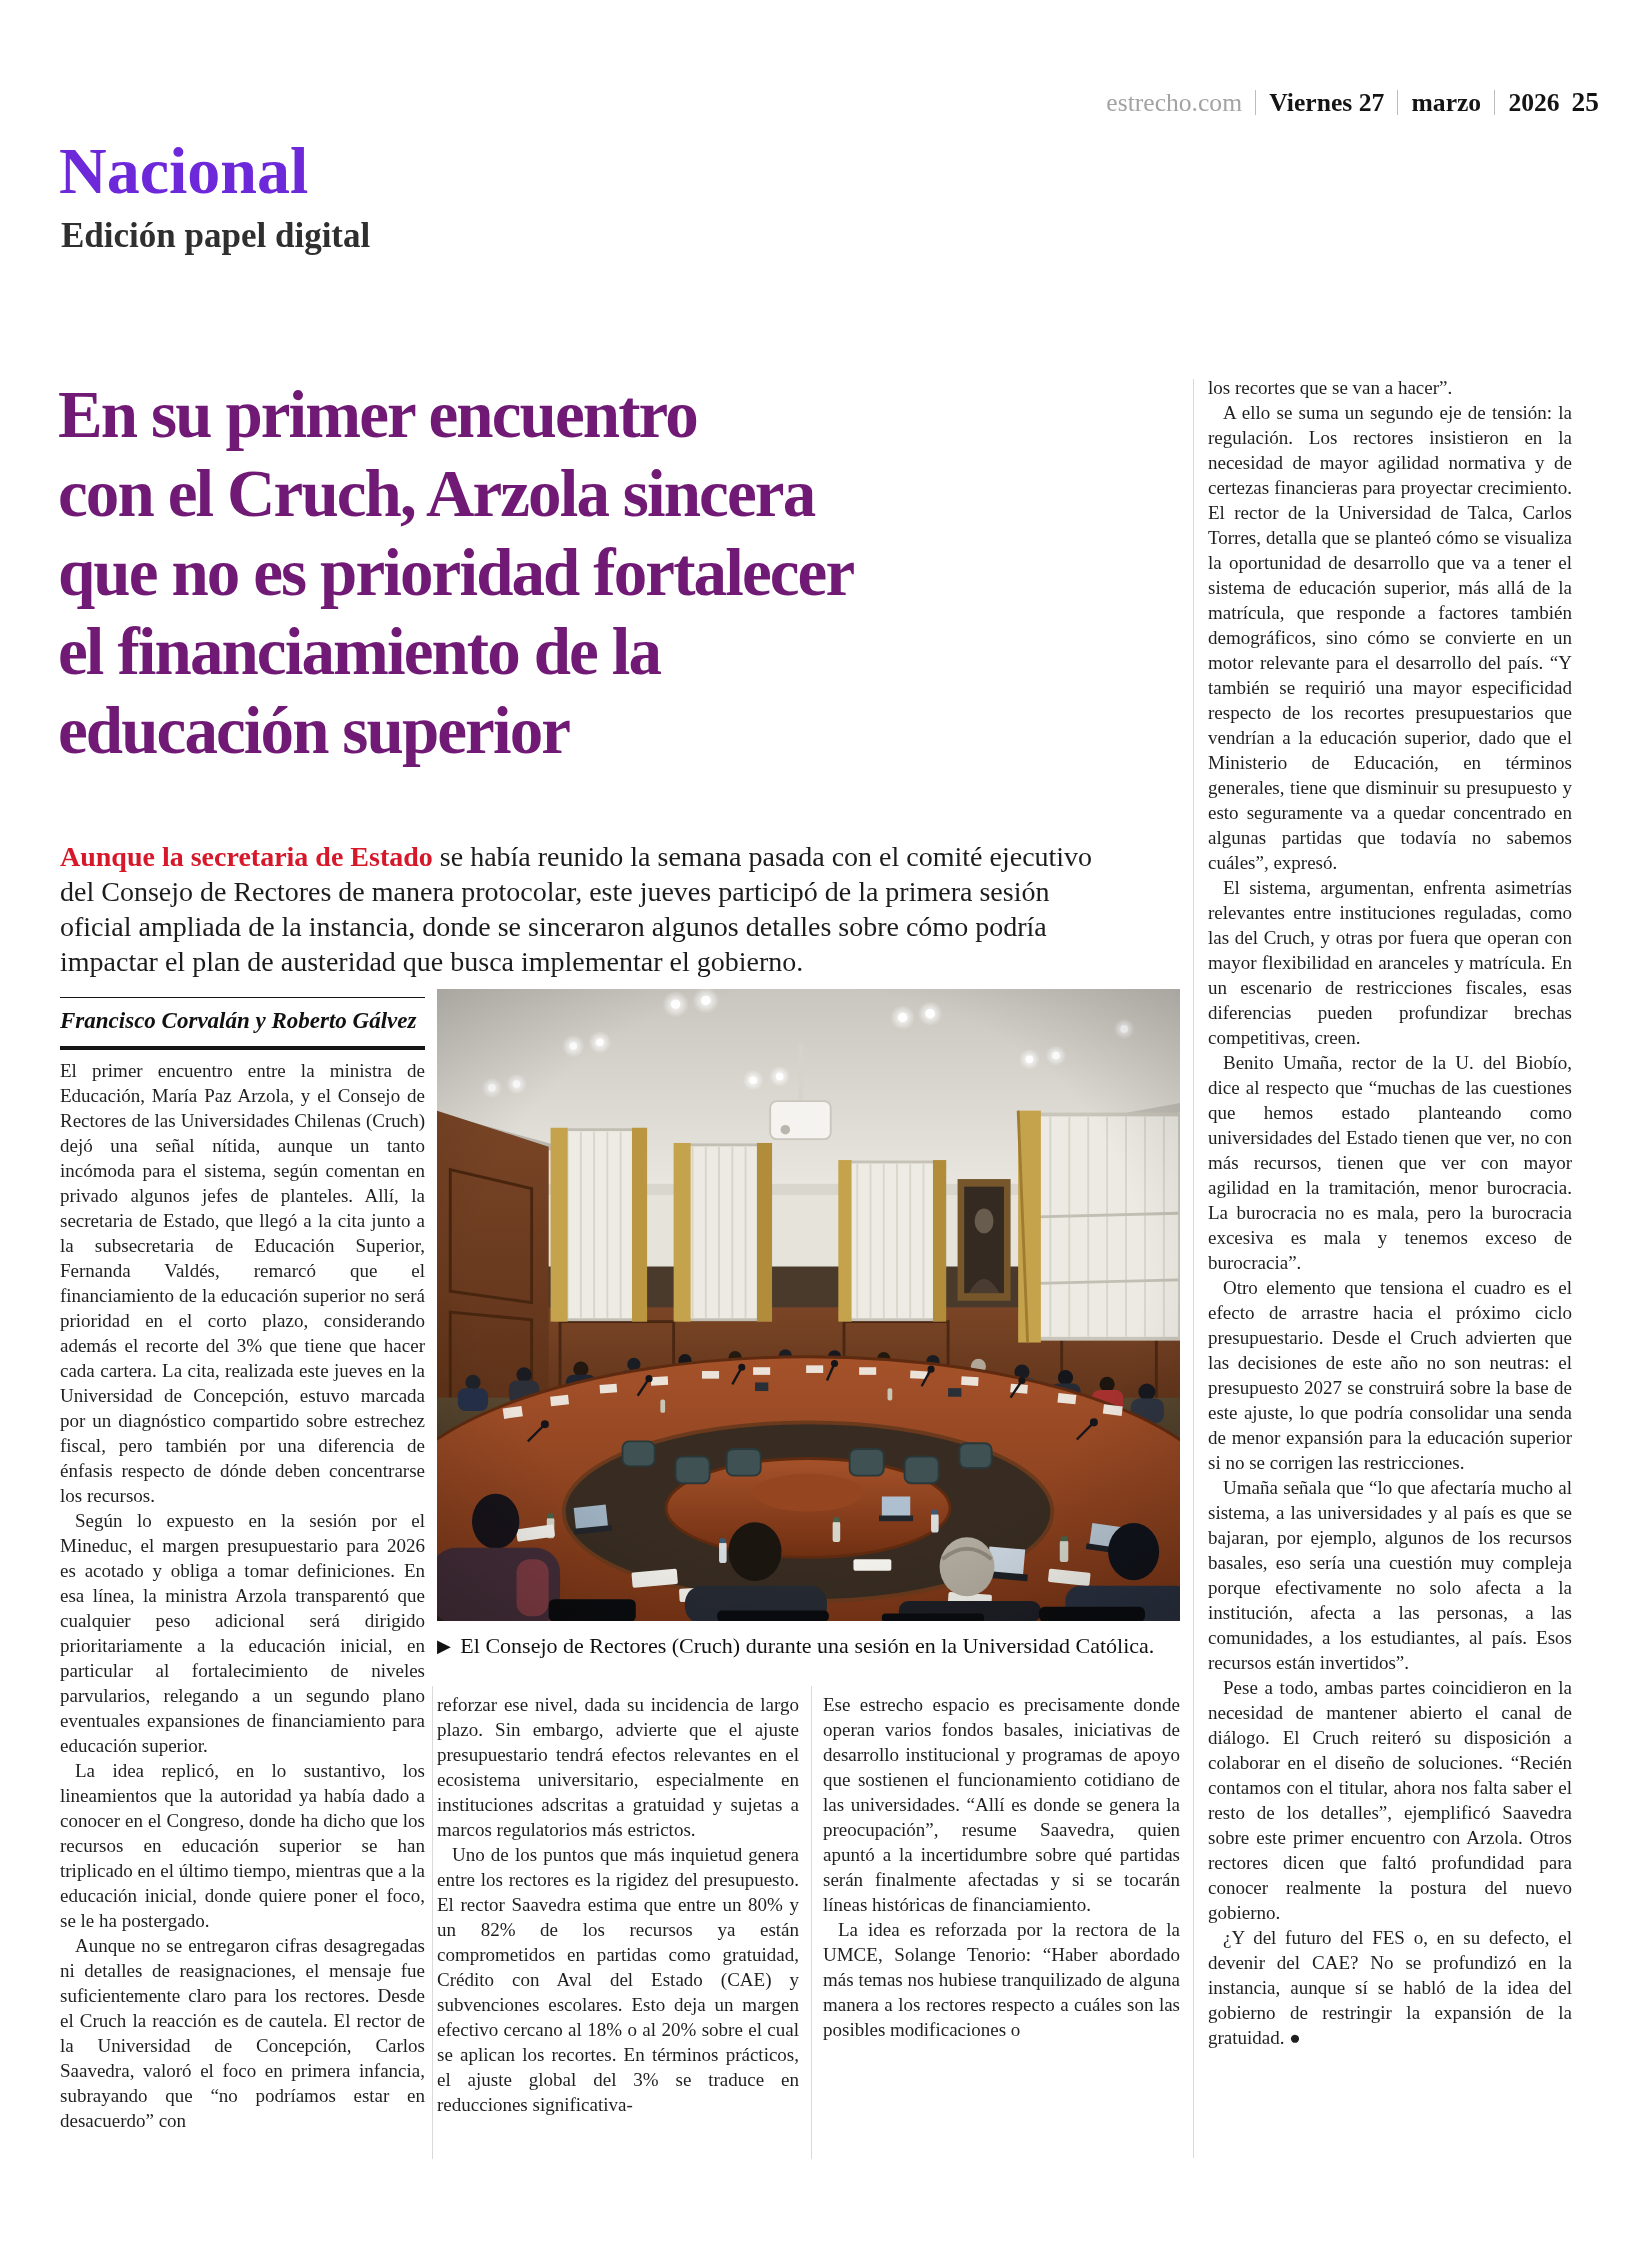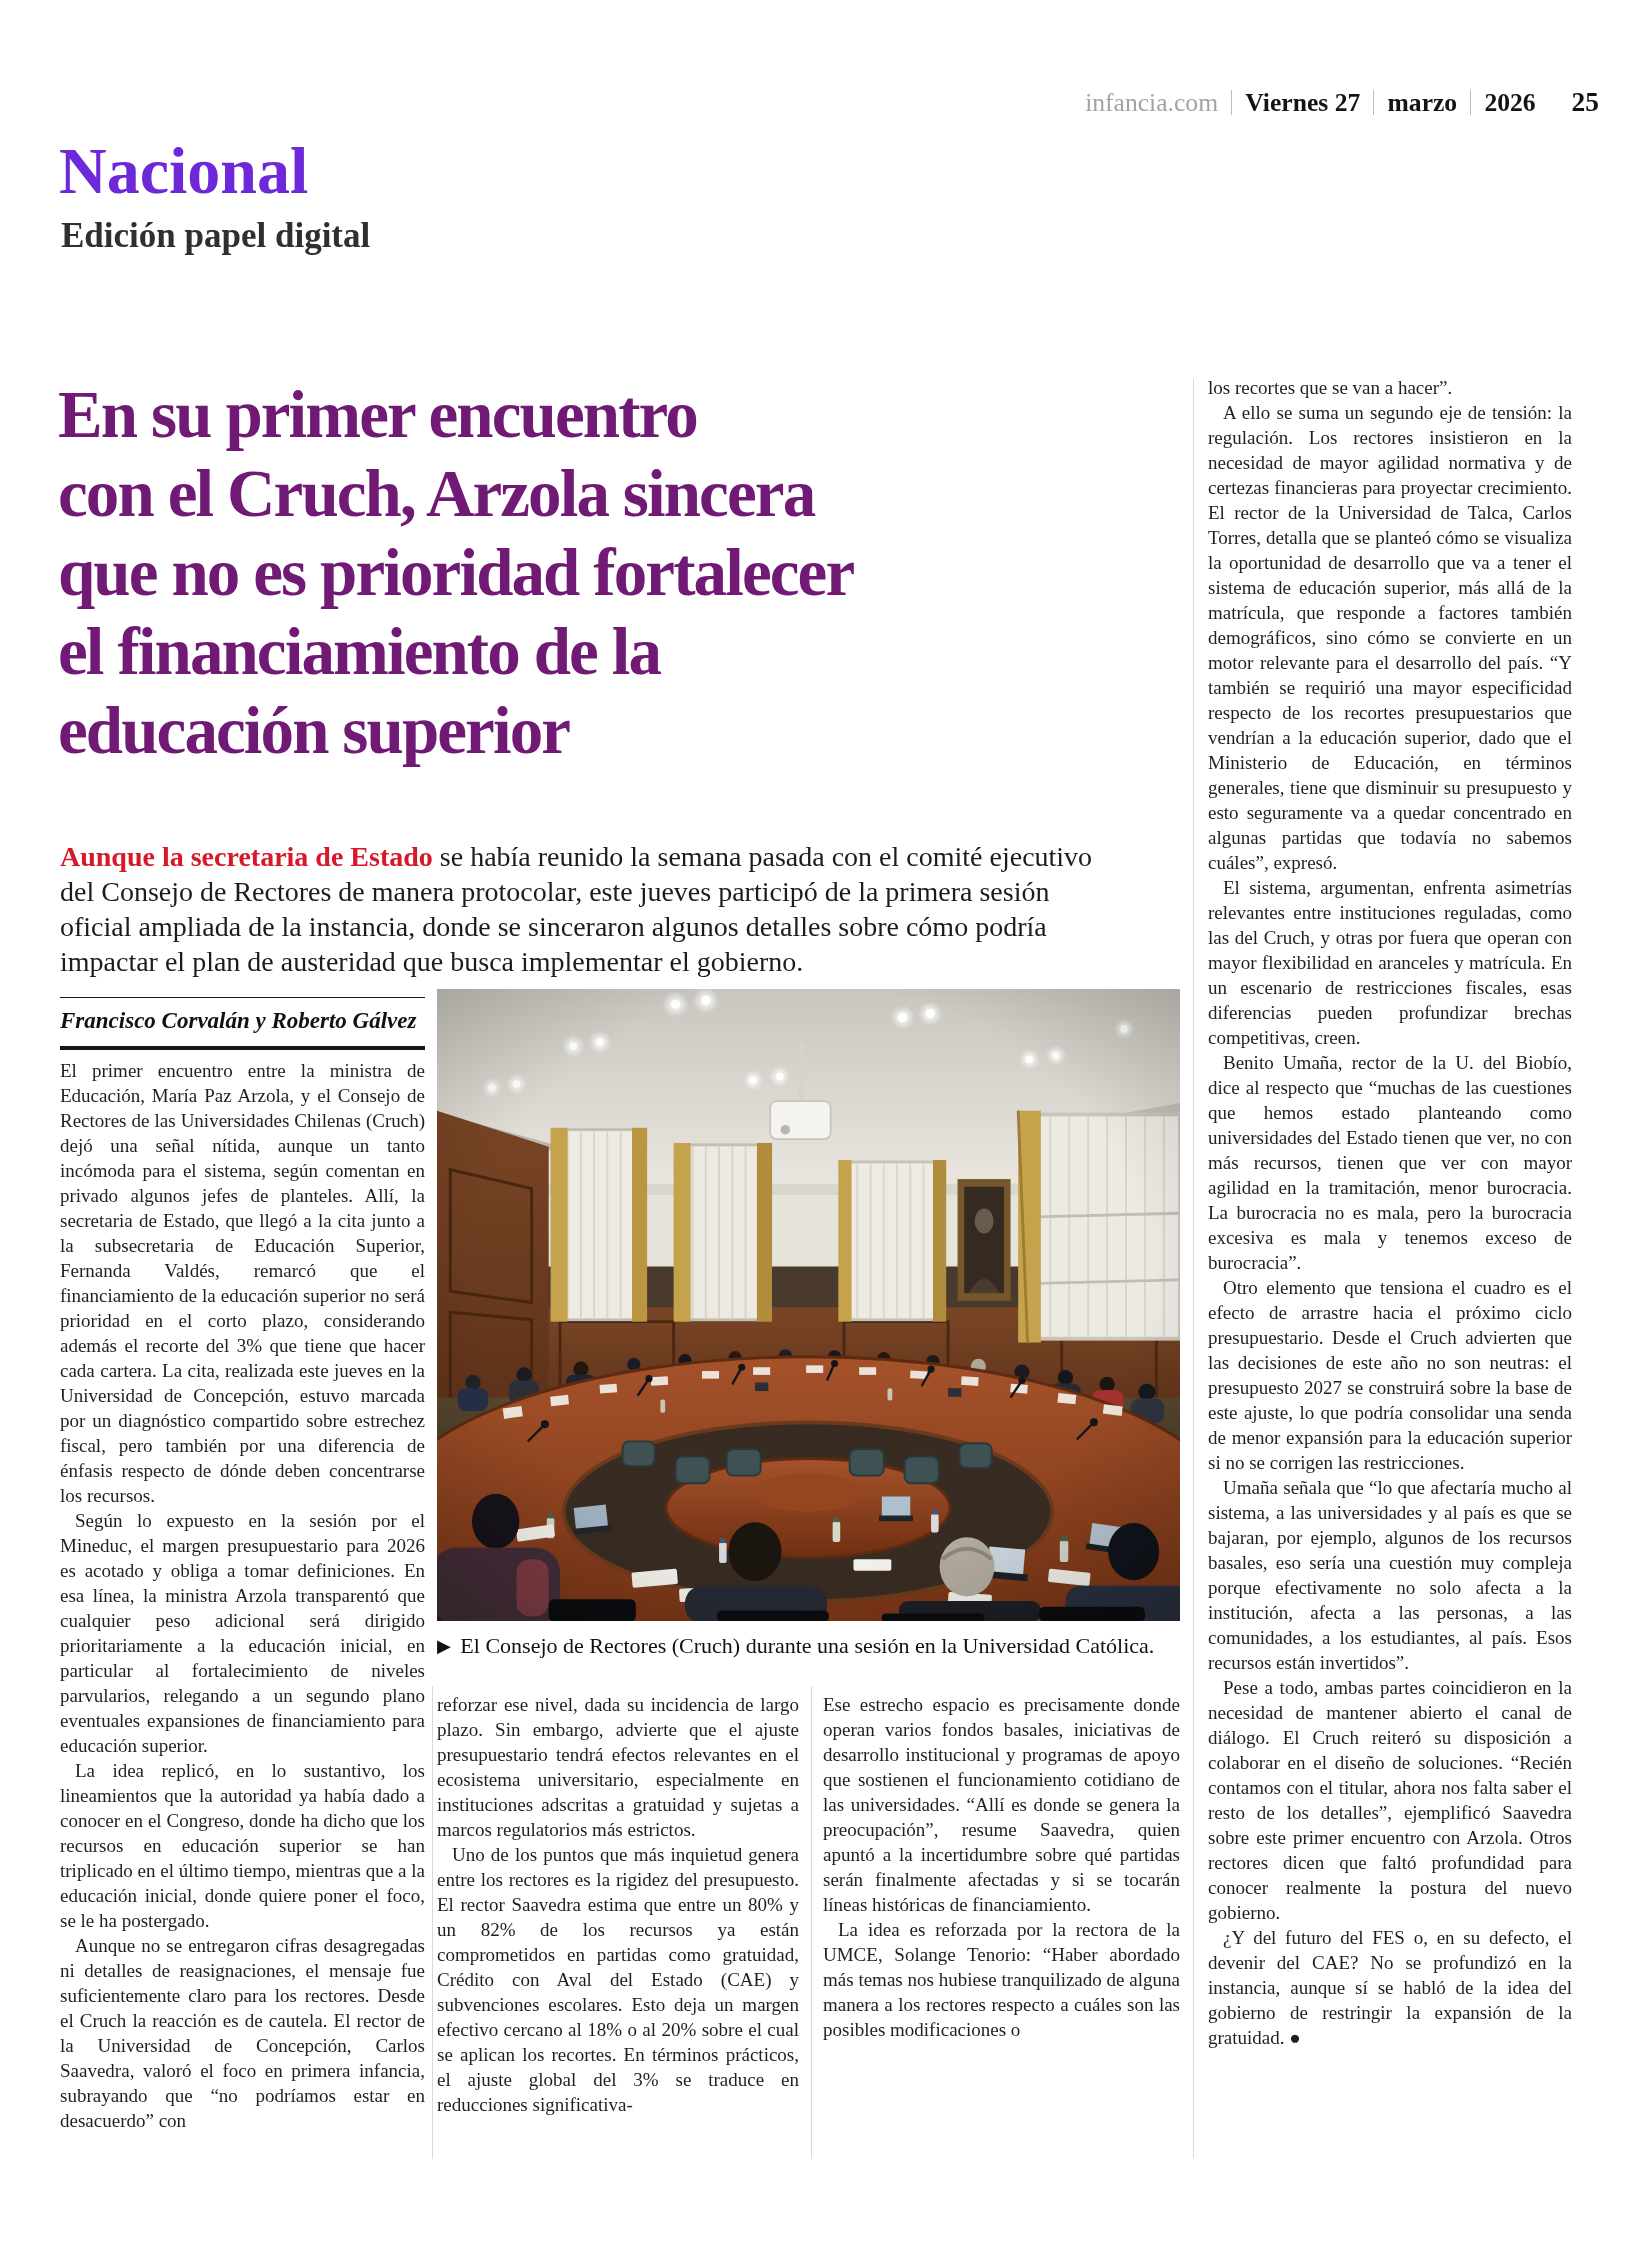--- a/index.html
+++ b/index.html
@@ -44,7 +44,7 @@
 <body>
 
 <div class="abs header-meta">
-  <span class="site">infancia.com</span>
+  <span class="site">estrecho.com</span>
   <span class="hsep"></span>
   <span class="hm">Viernes 27</span>
   <span class="hsep"></span>

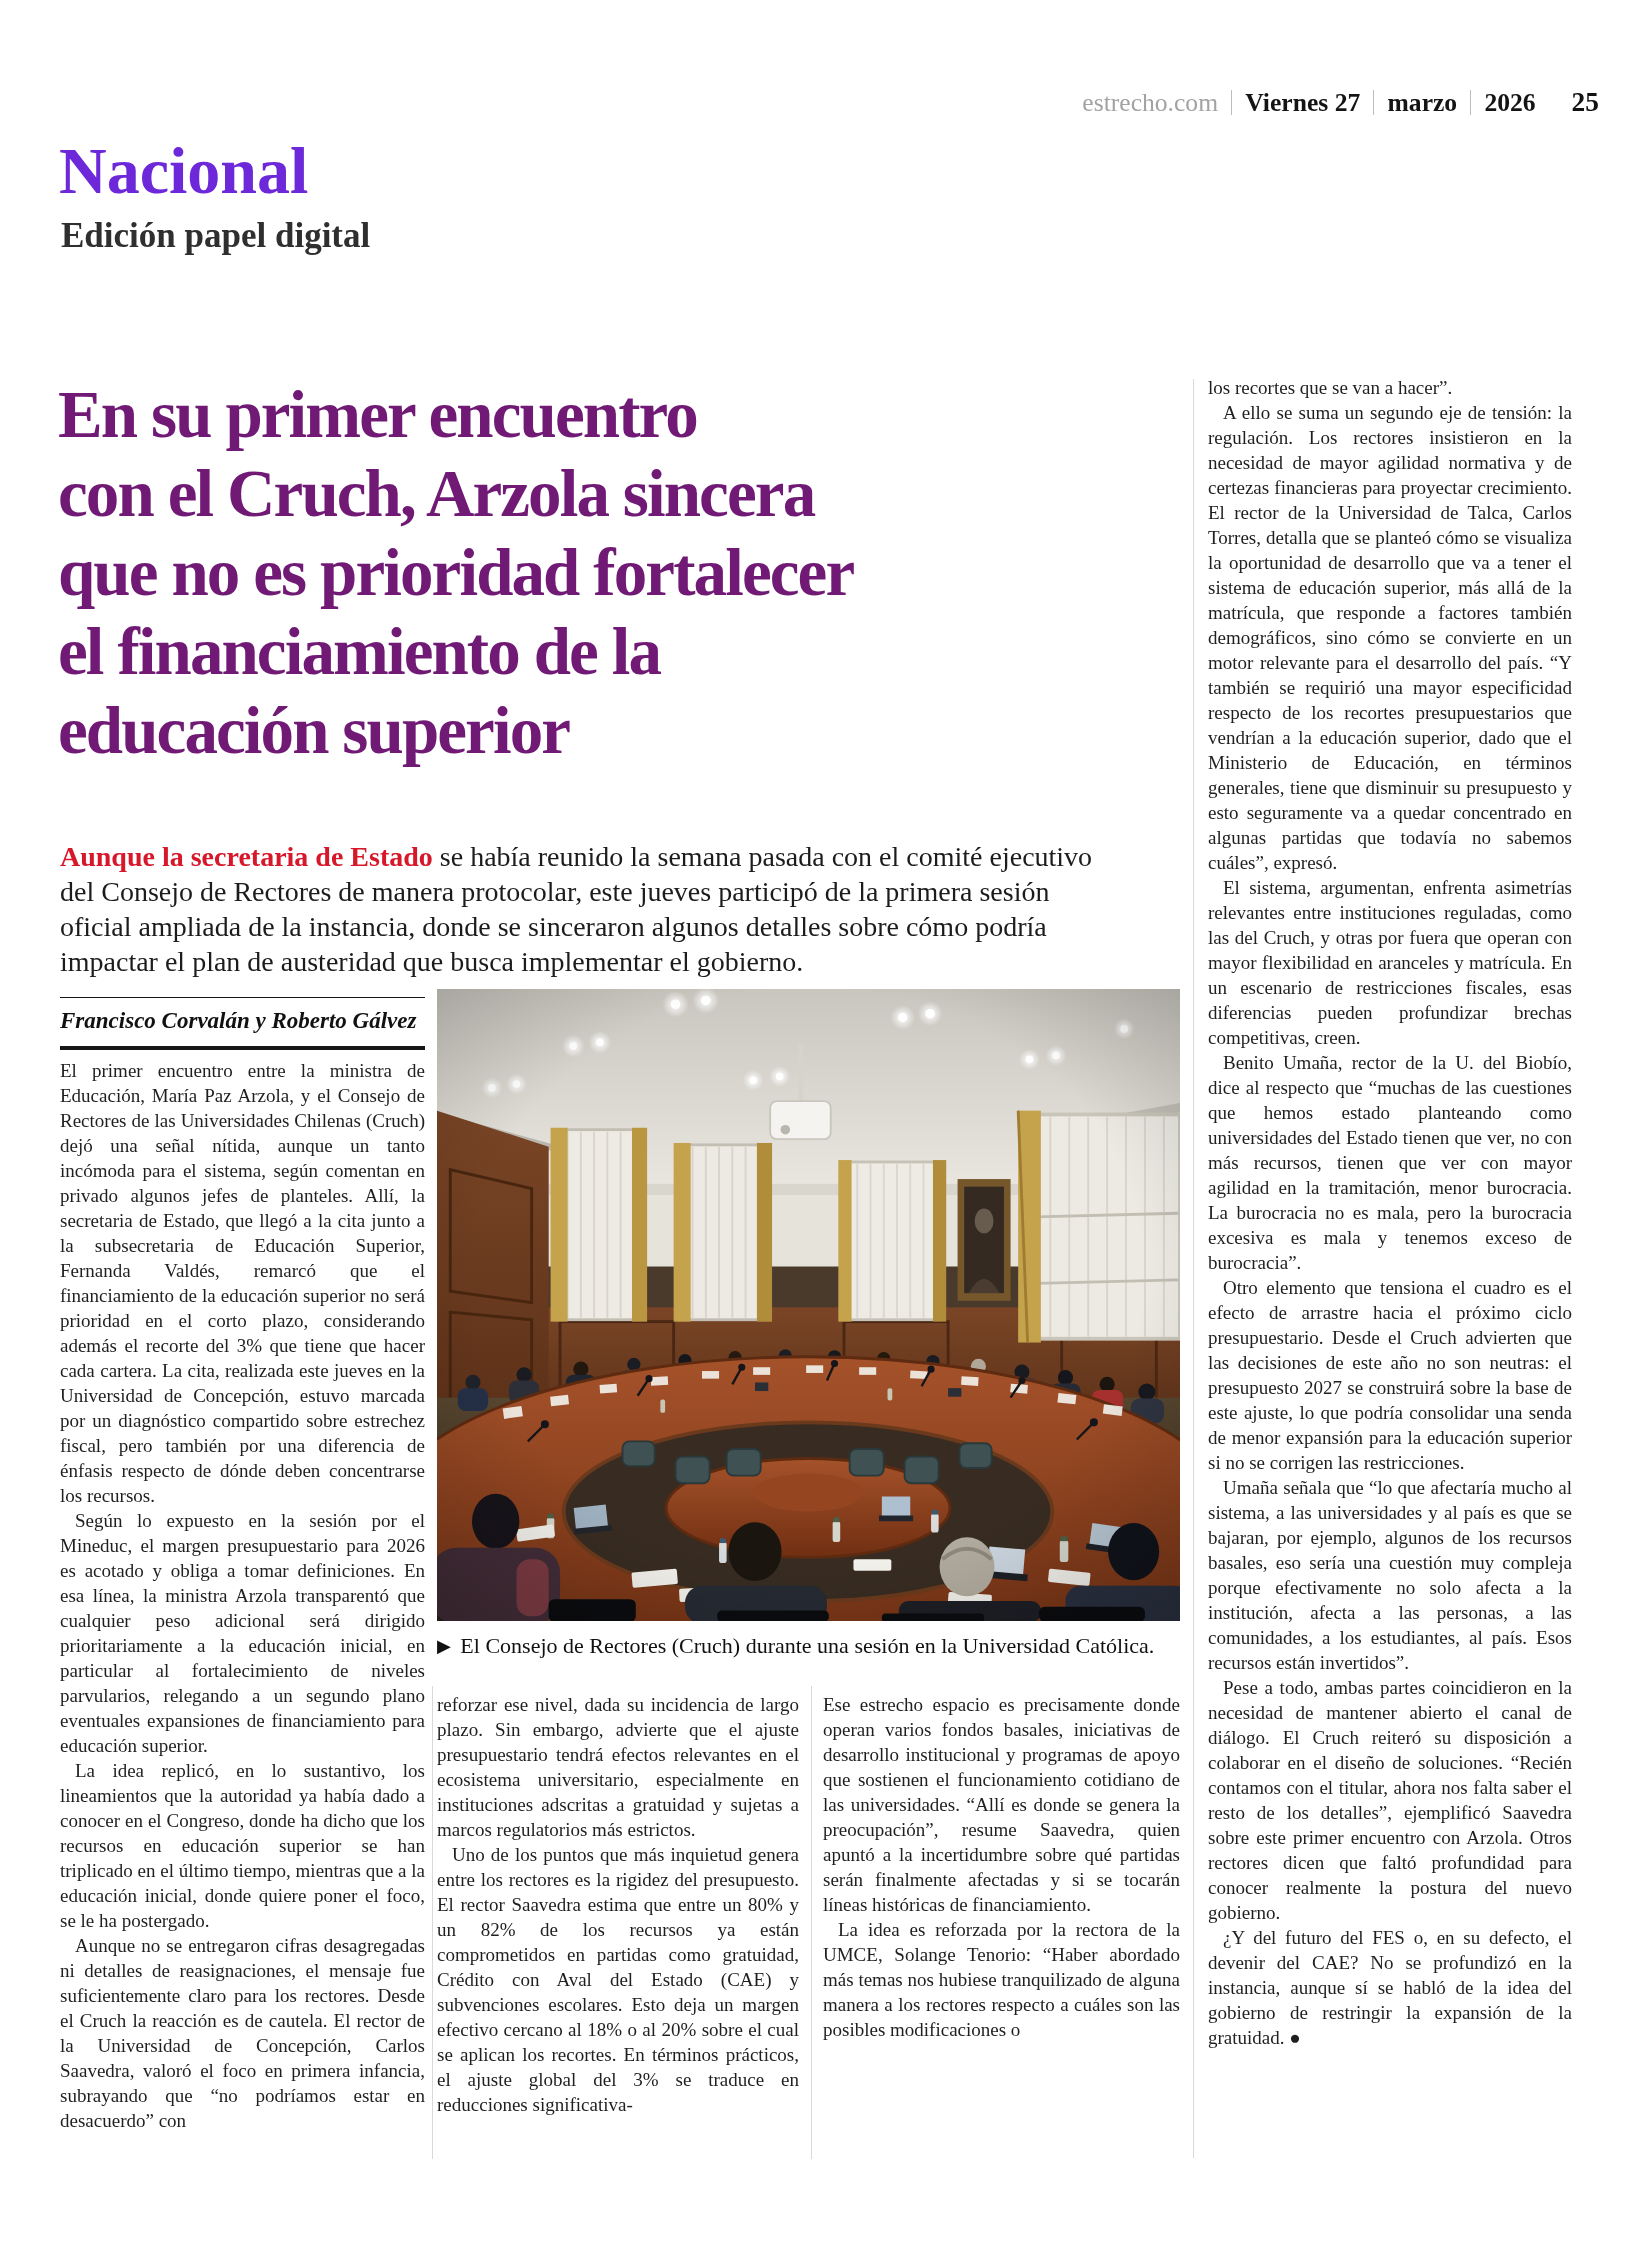--- a/index.html
+++ b/index.html
@@ -13,7 +13,7 @@
   .header-meta .site{color:#a3a3a3;font-weight:400;}
   .header-meta .hm{color:#141414;font-weight:700;}
   .hsep{width:0.9px;height:24.6px;background:#bdbdbd;margin:0 13.2px;}
-  .pageno{font-size:27.4px;font-weight:700;color:#111;margin-left:36px;}
+  .pageno{font-size:27.4px;font-weight:700;color:#111;margin-left:12px;}
   
   .section-logo{left:59px;top:138px;font-size:66px;line-height:1;font-weight:700;color:#6d28d9;letter-spacing:0;}
   .edition{left:61px;top:216px;font-size:35px;color:#2f2f2f;font-weight:bold;}

